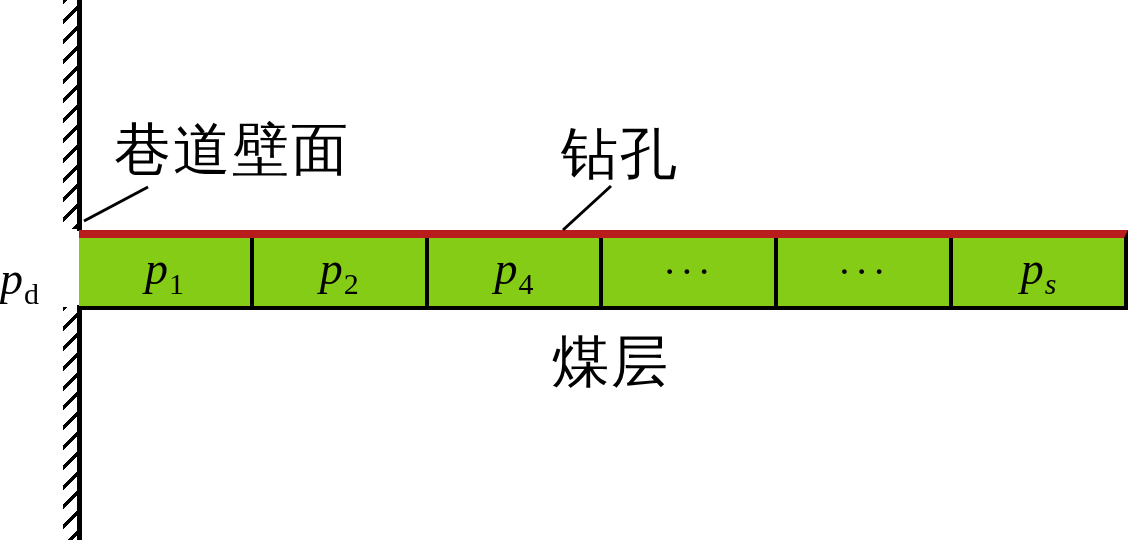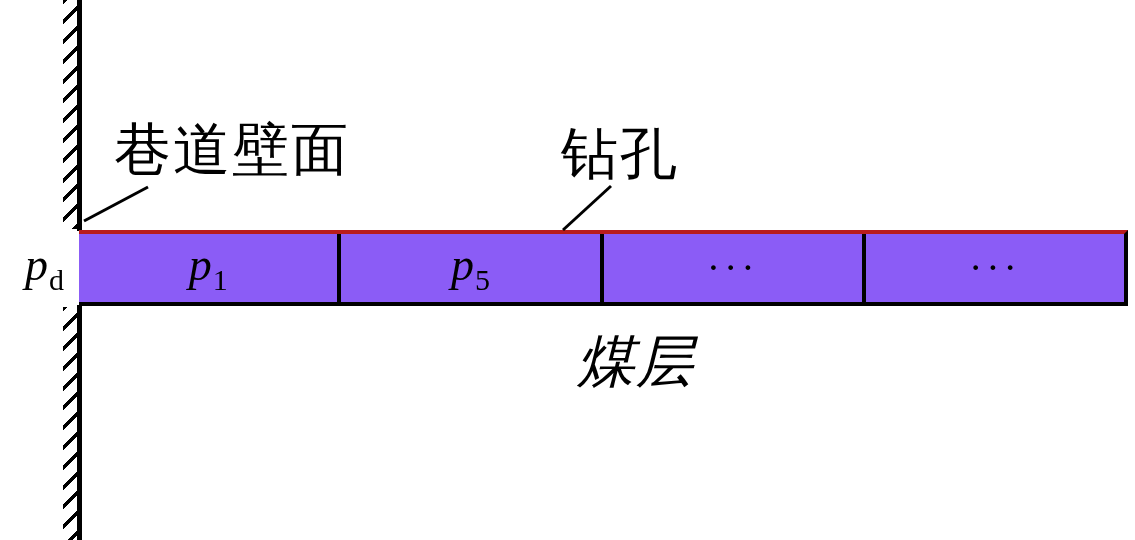--- a/index.html
+++ b/index.html
@@ -34,8 +34,8 @@
   .cell.dots .math { font-style: normal; font-size: 40px; letter-spacing: 4px; }
 
   
-  .pd-box { position: absolute; left: 0; top: 230px; width: 64px; height: 76px;
-            display: flex; align-items: center; justify-content: flex-end; }
+  .pd-box { position: absolute; left: 0; top: 244px; width: 64px; height: 76px;
+            display: flex; align-items: center; justify-content: flex-start; }
 
   
   .cn { position: absolute; font-size: 57px; line-height: 1; letter-spacing: 2px;

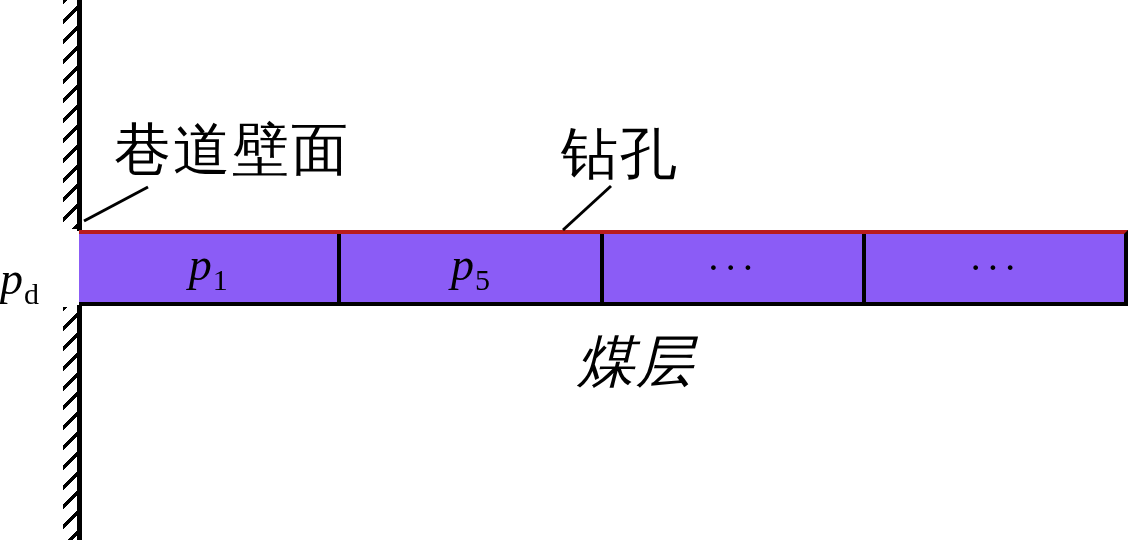--- a/index.html
+++ b/index.html
@@ -23,8 +23,8 @@
   
   .row { position: absolute; left: 79px; top: 230px;
          width: 1045px; height: 68px;
-         border-top: 4px solid #b91c1c; border-bottom: 4px solid #000; border-right: 4px solid #000;
-         display: flex; background: #8b5cf6; }
+         border-top: 8px solid #b91c1c; border-bottom: 4px solid #000; border-right: 4px solid #000;
+         display: flex; background: #84cc16; }
   .cell { flex: 1 1 0; border-left: 4px solid #000;
           display: flex; align-items: center; justify-content: center; }
   .cell:first-child { border-left: none; }

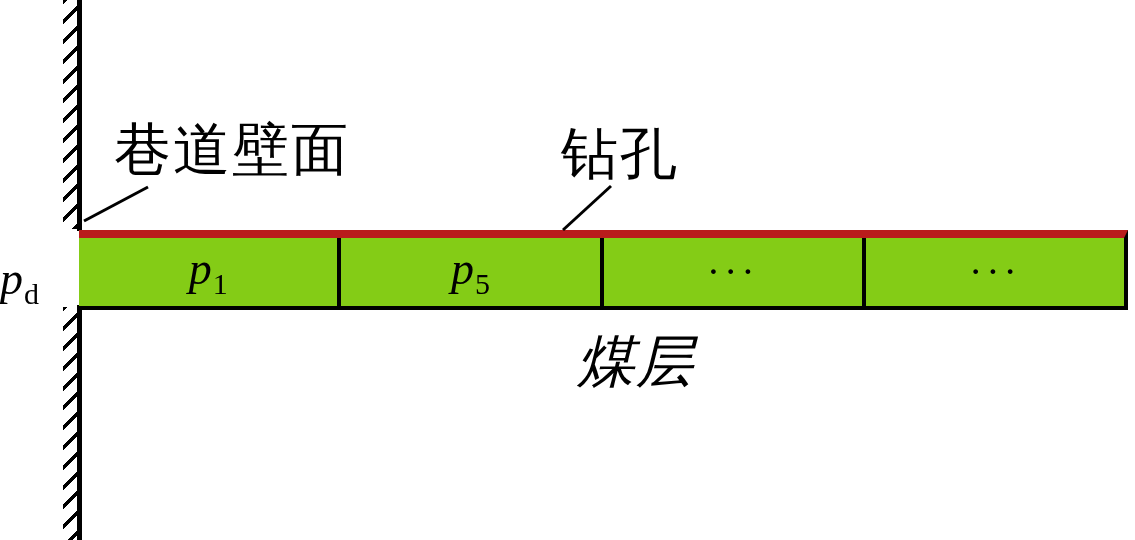--- a/index.html
+++ b/index.html
@@ -66,6 +66,9 @@
       <span class="math"><span>p</span><span class="sub">1</span></span>
     </div>
     <div class="cell">
+      <span class="math"><span>p</span><span class="sub">2</span></span>
+    </div>
+    <div class="cell">
       <span class="math"><span>p</span><span class="sub">5</span></span>
     </div>
     <div class="cell dots">

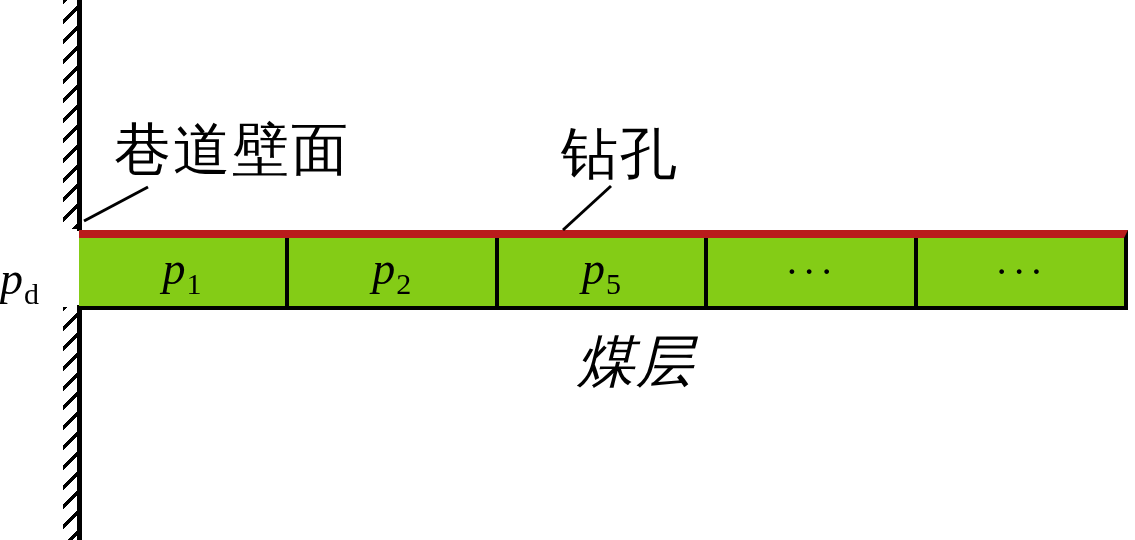--- a/index.html
+++ b/index.html
@@ -69,6 +69,9 @@
       <span class="math"><span>p</span><span class="sub">2</span></span>
     </div>
     <div class="cell">
+      <span class="math"><span>p</span><span class="sub">4</span></span>
+    </div>
+    <div class="cell">
       <span class="math"><span>p</span><span class="sub">5</span></span>
     </div>
     <div class="cell dots">

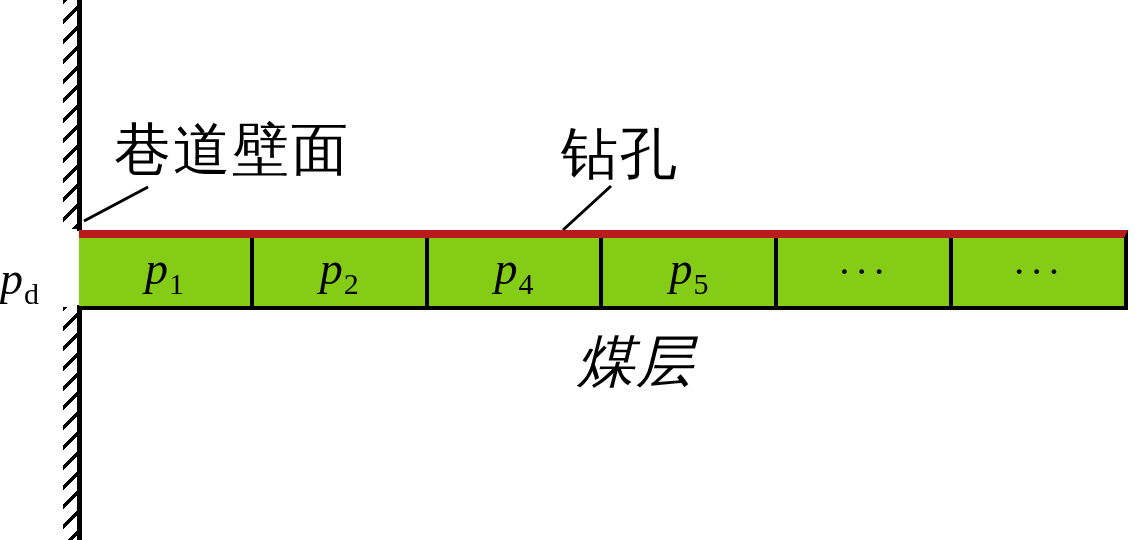--- a/index.html
+++ b/index.html
@@ -71,9 +71,6 @@
     <div class="cell">
       <span class="math"><span>p</span><span class="sub">4</span></span>
     </div>
-    <div class="cell">
-      <span class="math"><span>p</span><span class="sub">5</span></span>
-    </div>
     <div class="cell dots">
       <span class="math"><span>···</span></span>
     </div>

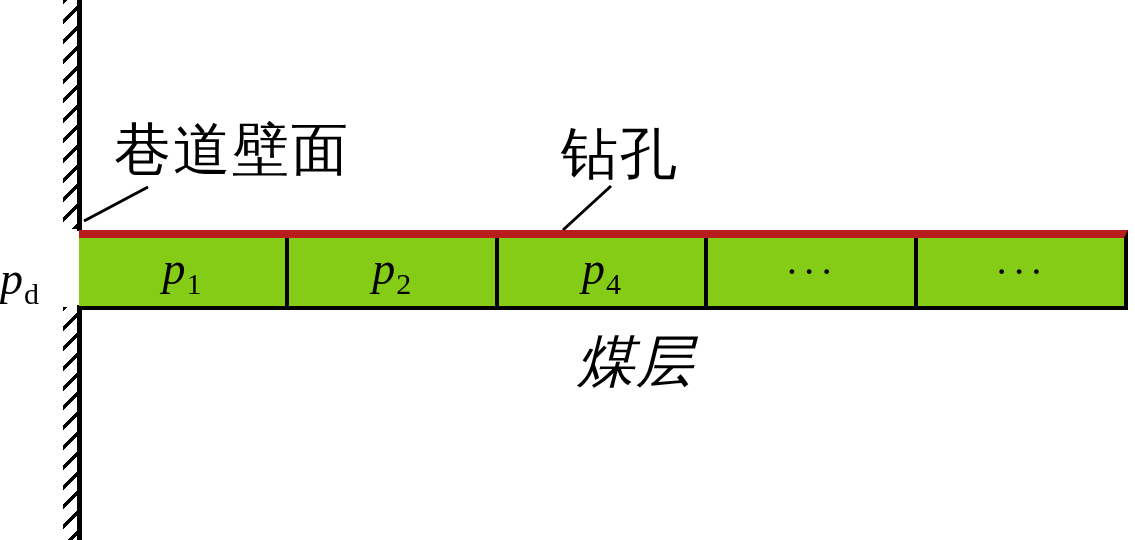--- a/index.html
+++ b/index.html
@@ -77,6 +77,9 @@
     <div class="cell dots">
       <span class="math"><span>···</span></span>
     </div>
+    <div class="cell">
+      <span class="math"><span>p</span><span class="sub it">s</span></span>
+    </div>
   </div>
 
   <div class="cn lbl-borehole">钻孔</div>

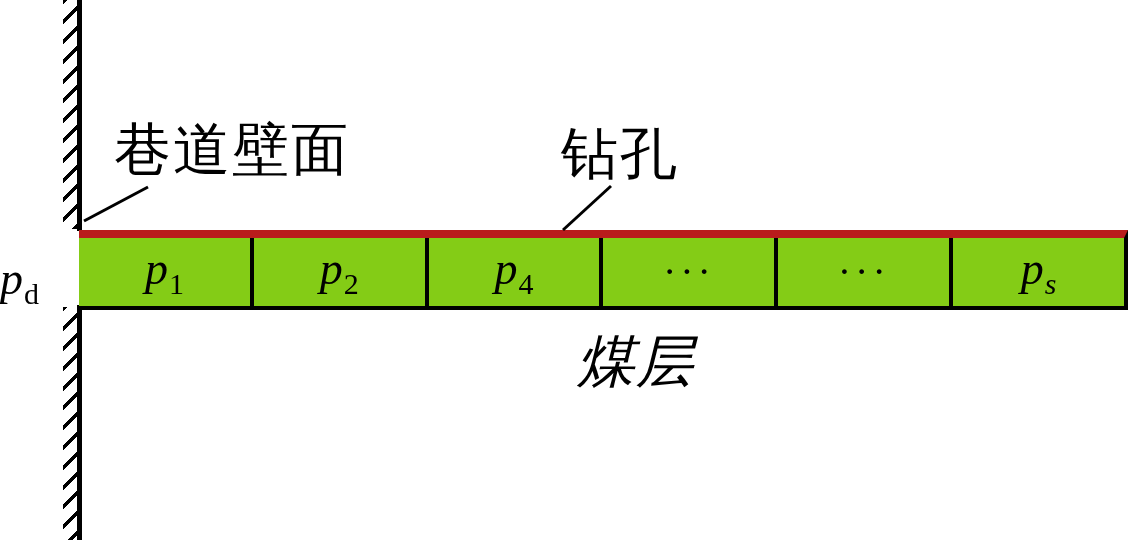--- a/index.html
+++ b/index.html
@@ -42,7 +42,7 @@
         white-space: nowrap; color: #000; }
   .lbl-wall { left: 114px; top: 121px; }
   .lbl-borehole { left: 561px; top: 125px; }
-  .lbl-coal { left: 577px; top: 333px; font-style: italic; }
+  .lbl-coal { left: 552px; top: 333px; }
 
   
   .overlay { position: absolute; left: 0; top: 0; width: 1135px; height: 540px; }

